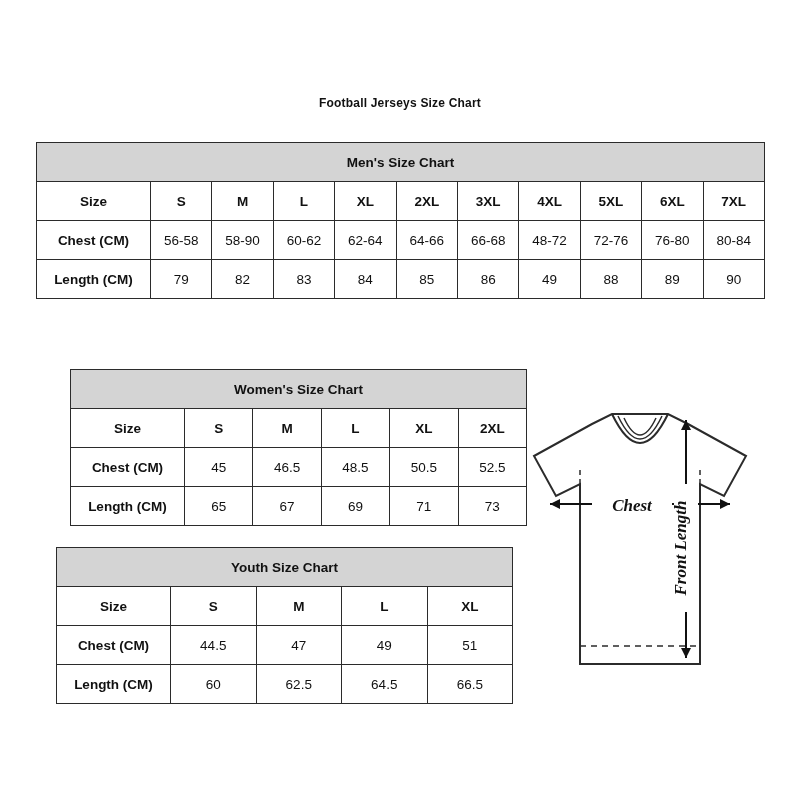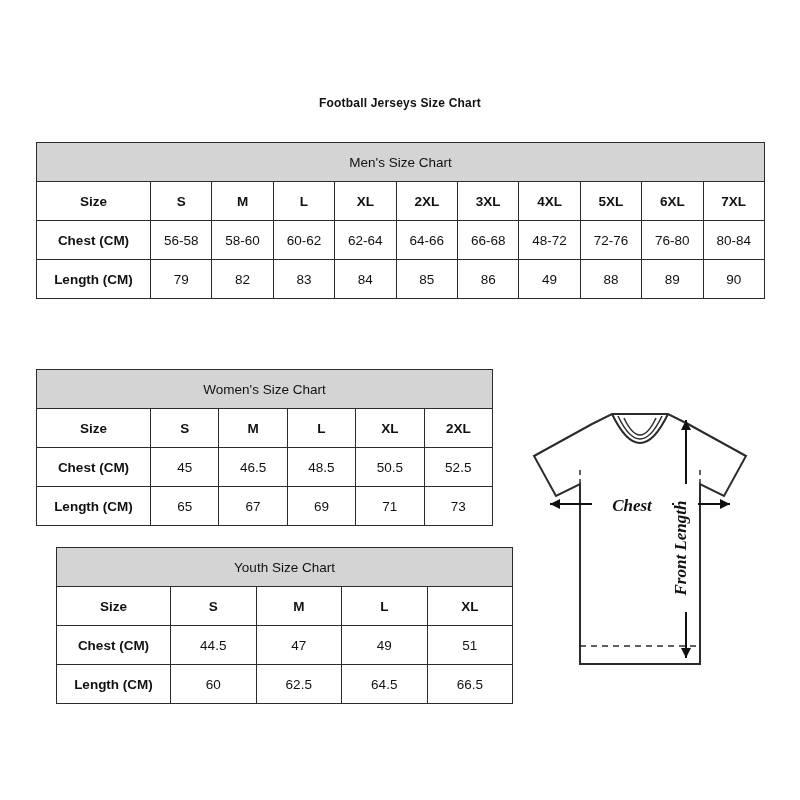--- a/index.html
+++ b/index.html
@@ -50,7 +50,7 @@
   }
   .section-head {
     background: #d4d4d4;
-    font-weight: normal;
+    font-weight: bold;
     font-size: 15px;
     height: 41px;
   }

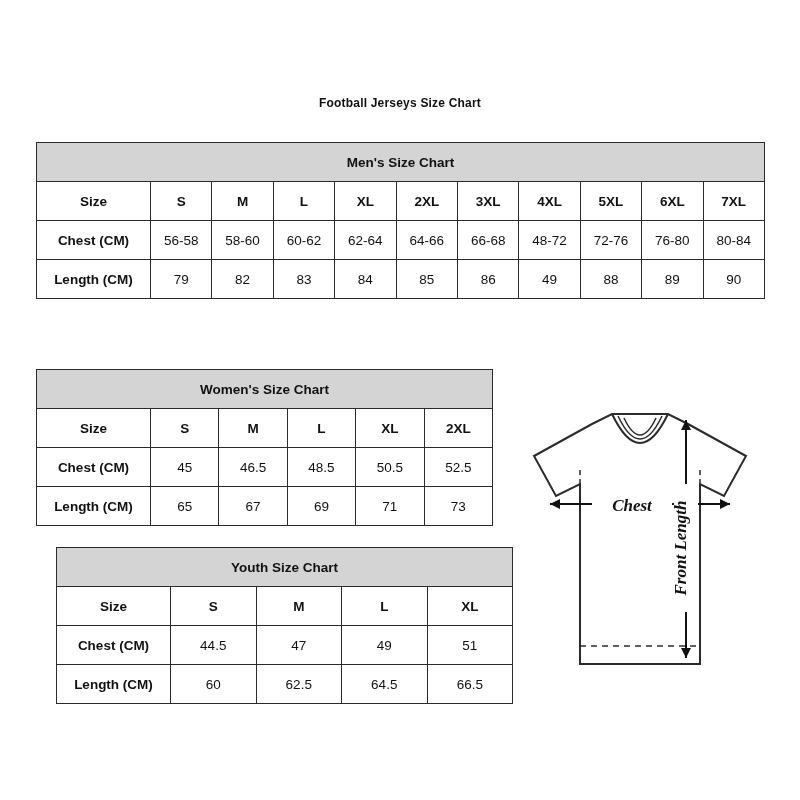--- a/index.html
+++ b/index.html
@@ -155,7 +155,7 @@
         <tr>
           <td class="rowlabel">Chest (CM)</td>
           <td>56-58</td>
-          <td>58-60</td>
+          <td>58-90</td>
           <td>60-62</td>
           <td>62-64</td>
           <td>64-66</td>

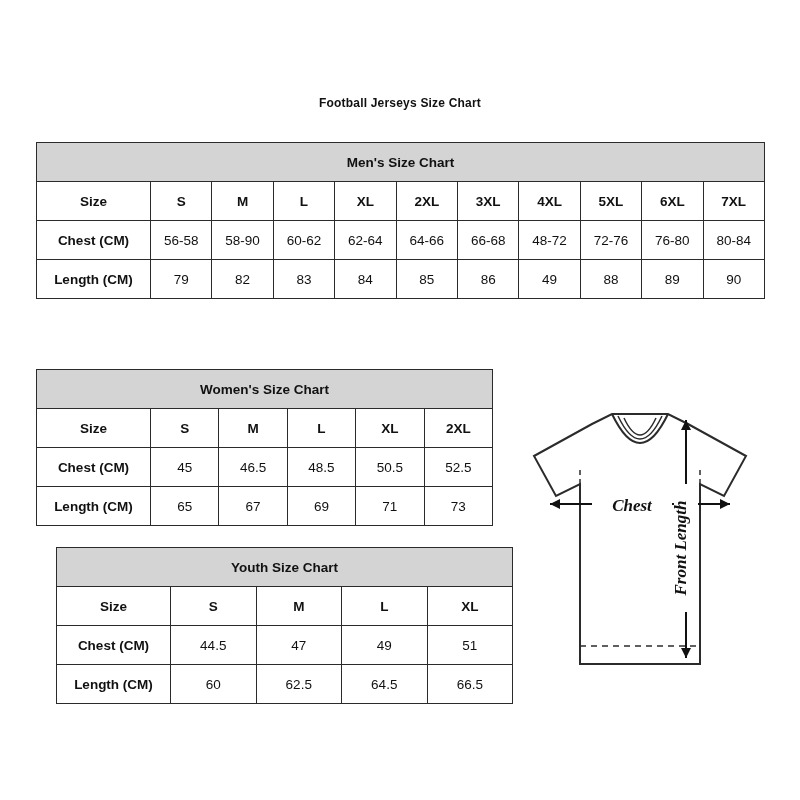--- a/index.html
+++ b/index.html
@@ -81,7 +81,7 @@
     top: 369px;
     width: 456px;
   }
-  #womens-table { width: 456px; }
+  #womens-table { width: 456px; margin-left: 34px; }
   #womens-table col.label { width: 114px; }
   #womens-table col.val { width: 68.4px; }
 

